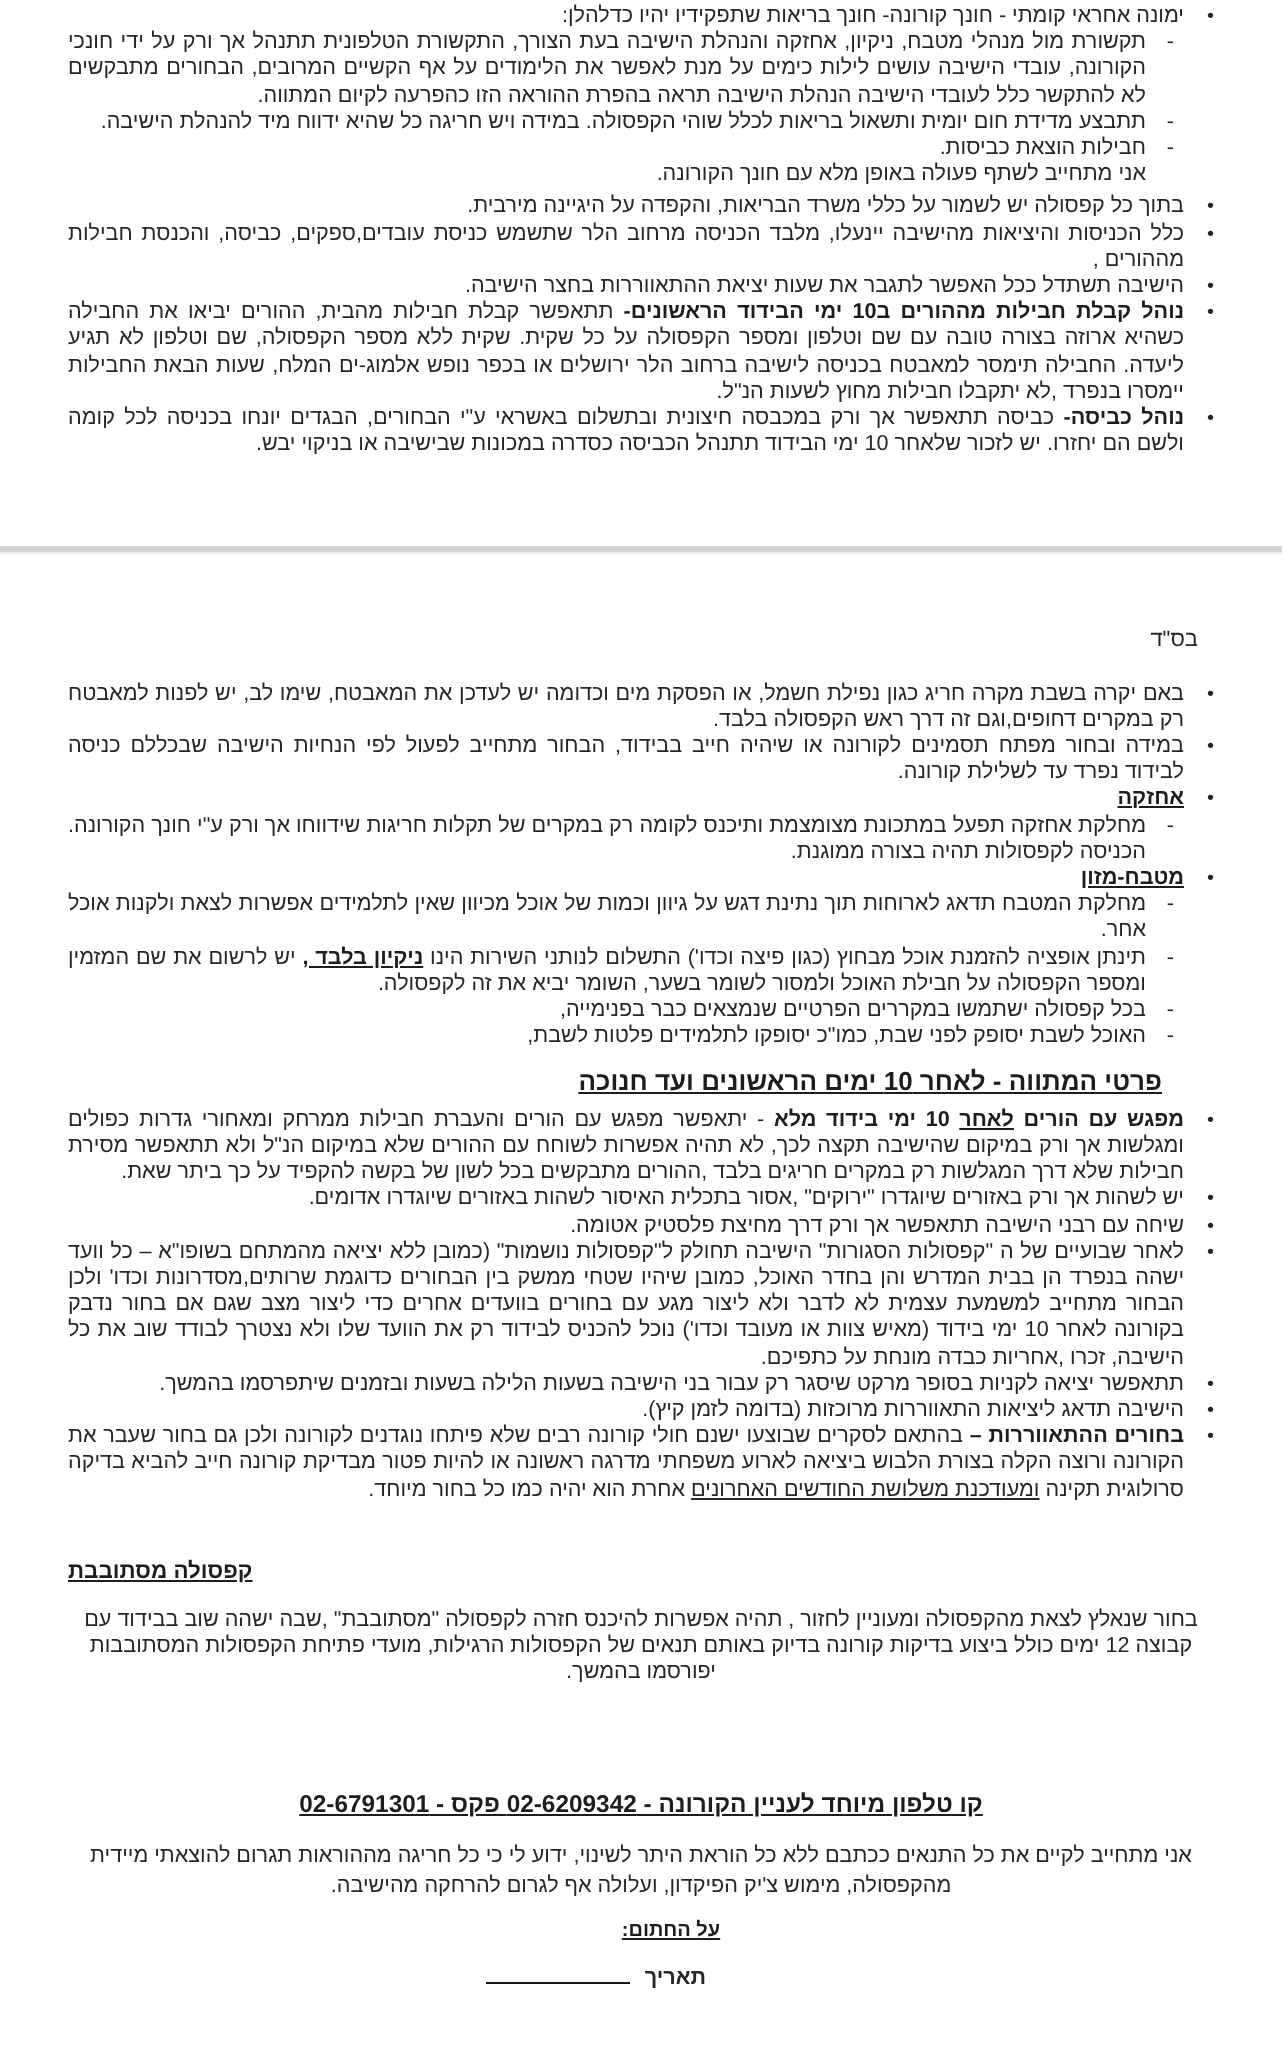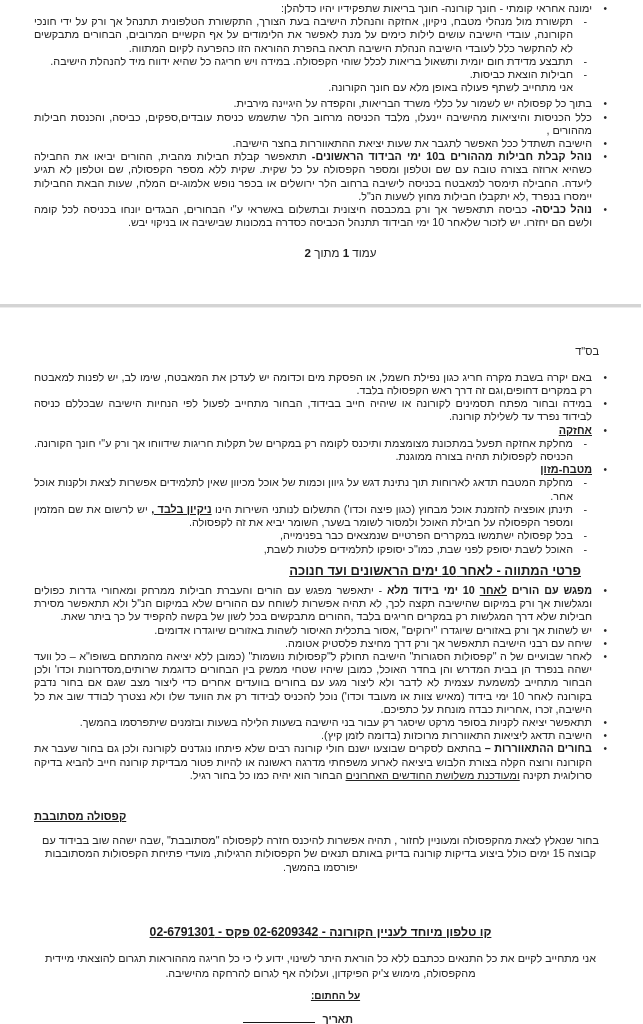--- a/index.html
+++ b/index.html
@@ -78,12 +78,6 @@
     <div class="tx"><b>נוהל כביסה-</b><span> כביסה תתאפשר אך ורק במכבסה חיצונית ובתשלום באשראי ע"י הבחורים, הבגדים יונחו בכניסה לכל קומה ולשם הם יחזרו. יש לזכור שלאחר 10 ימי הבידוד תתנהל הכביסה כסדרה במכונות שבישיבה או בניקוי יבש.</span></div>
   </div>
 
-  <div class="pagenum">
-    <span>עמוד</span>
-    <b>1</b>
-    <span>מתוך</span>
-    <b>2</b>
-  </div>
 
   <div class="page-divider"></div>
 

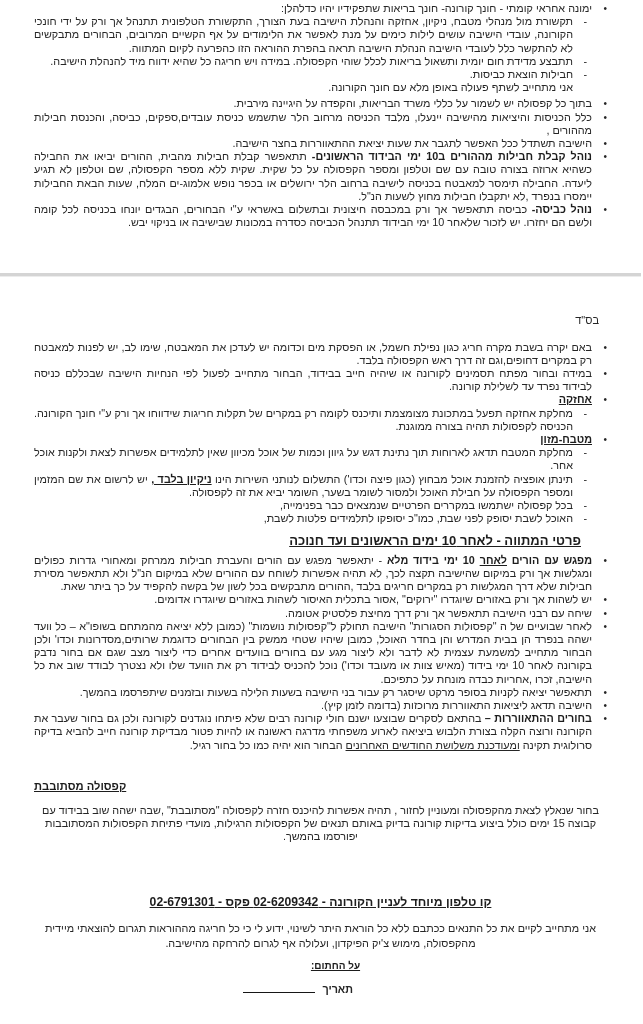--- a/index.html
+++ b/index.html
@@ -152,7 +152,7 @@
   </div>
   <div class="li b">
     <span class="mk">•</span>
-    <div class="tx"><b>בחורים ההתאווררות – </b><span>בהתאם לסקרים שבוצעו ישנם חולי קורונה רבים שלא פיתחו נוגדנים לקורונה ולכן גם בחור שעבר את הקורונה ורוצה הקלה בצורת הלבוש ביציאה לארוע משפחתי מדרגה ראשונה או להיות פטור מבדיקת קורונה  חייב להביא בדיקה סרולוגית תקינה </span><span class="ul">ומעודכנת משלושת החודשים האחרונים</span><span> הבחור הוא יהיה כמו כל בחור רגיל.</span></div>
+    <div class="tx"><b>בחורים ההתאווררות – </b><span>בהתאם לסקרים שבוצעו ישנם חולי קורונה רבים שלא פיתחו נוגדנים לקורונה ולכן גם בחור שעבר את הקורונה ורוצה הקלה בצורת הלבוש ביציאה לארוע משפחתי מדרגה ראשונה או להיות פטור מבדיקת קורונה  חייב להביא בדיקה סרולוגית תקינה </span><span class="ul">ומעודכנת משלושת החודשים האחרונים</span><span> אחרת הוא יהיה כמו כל בחור מיוחד.</span></div>
   </div>
 
   <div class="hdr-center"><span class="bu">קפסולה מסתובבת</span></div>

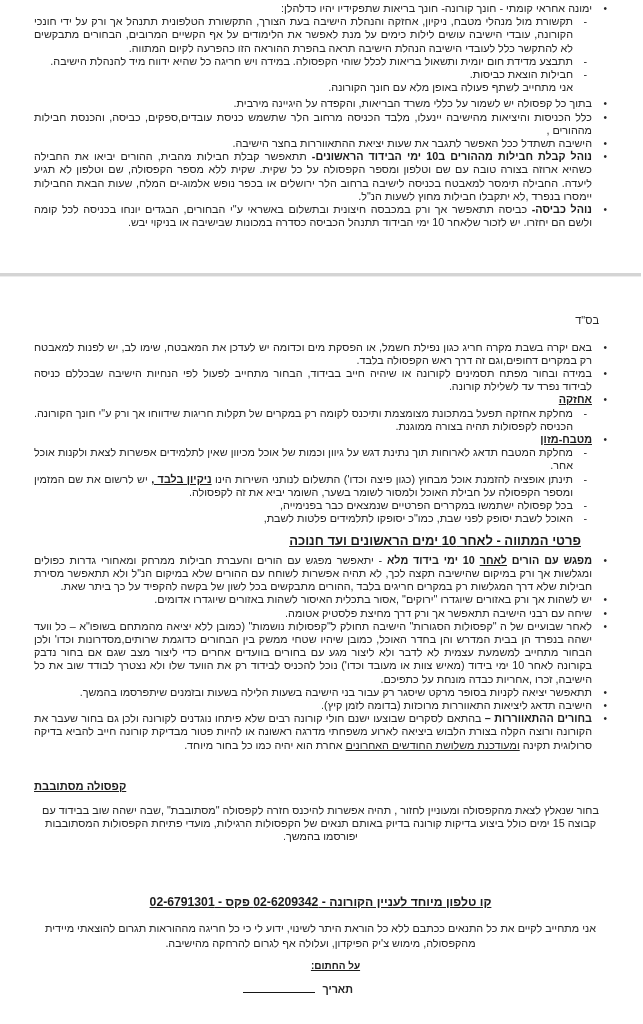--- a/index.html
+++ b/index.html
@@ -156,7 +156,7 @@
   </div>
 
   <div class="hdr-center"><span class="bu">קפסולה מסתובבת</span></div>
-  <div class="para-center">בחור שנאלץ לצאת מהקפסולה ומעוניין לחזור , תהיה אפשרות להיכנס חזרה לקפסולה "מסתובבת" ,שבה ישהה שוב בבידוד עם קבוצה 15 ימים כולל ביצוע בדיקות קורונה  בדיוק באותם תנאים של הקפסולות הרגילות, מועדי פתיחת הקפסולות המסתובבות יפורסמו בהמשך.</div>
+  <div class="para-center">בחור שנאלץ לצאת מהקפסולה ומעוניין לחזור , תהיה אפשרות להיכנס חזרה לקפסולה "מסתובבת" ,שבה ישהה שוב בבידוד עם קבוצה 12 ימים כולל ביצוע בדיקות קורונה  בדיוק באותם תנאים של הקפסולות הרגילות, מועדי פתיחת הקפסולות המסתובבות יפורסמו בהמשך.</div>
 
   <div class="phone"><span class="bu">קו טלפון מיוחד לעניין הקורונה -  02-6209342  פקס -  02-6791301</span></div>
 

